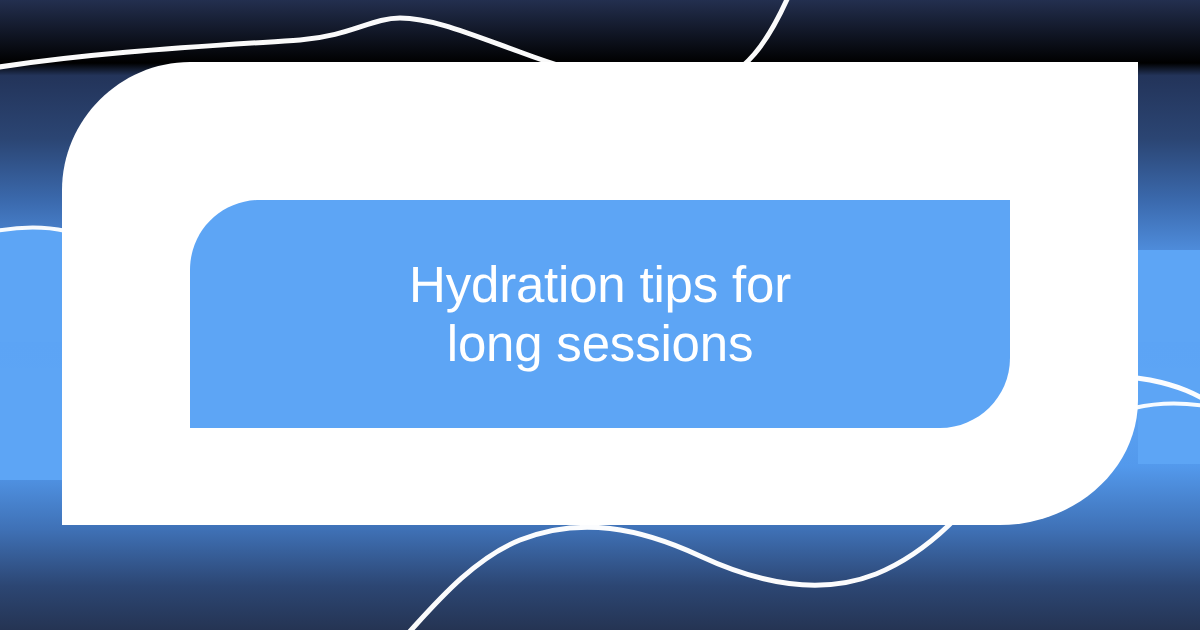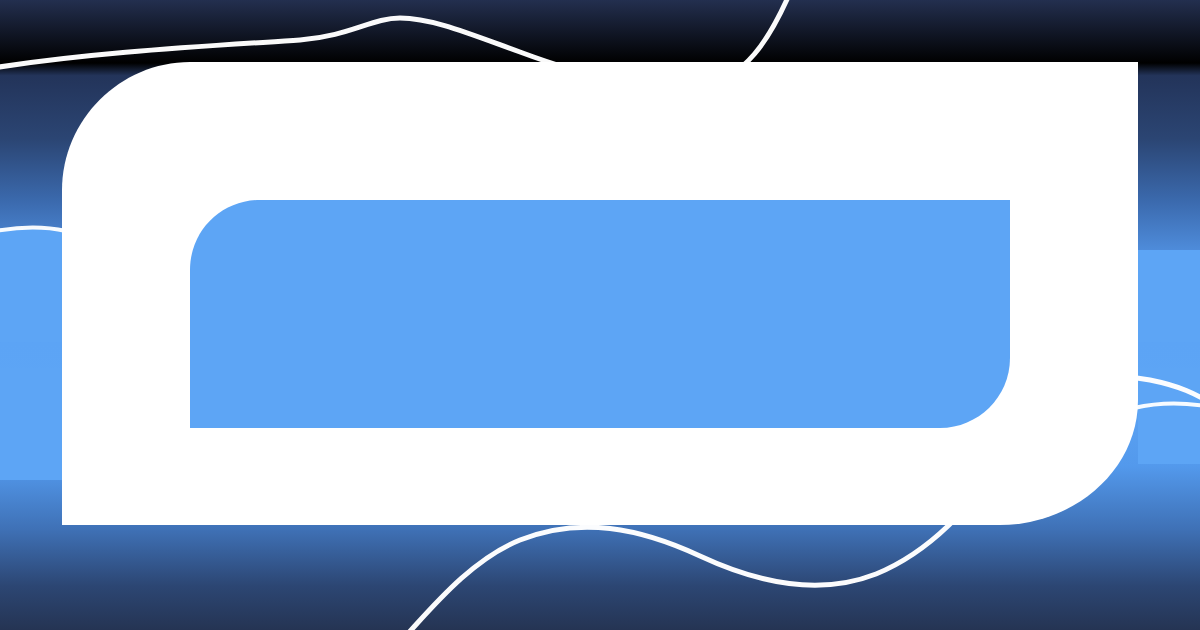--- a/index.html
+++ b/index.html
@@ -119,6 +119,10 @@
     </g>
   </svg>
 
+  <div class="title-layer">
+    <h1 class="title-text">Hydration tips for
+long sessions</h1>
+  </div>
 
 </div>
 

